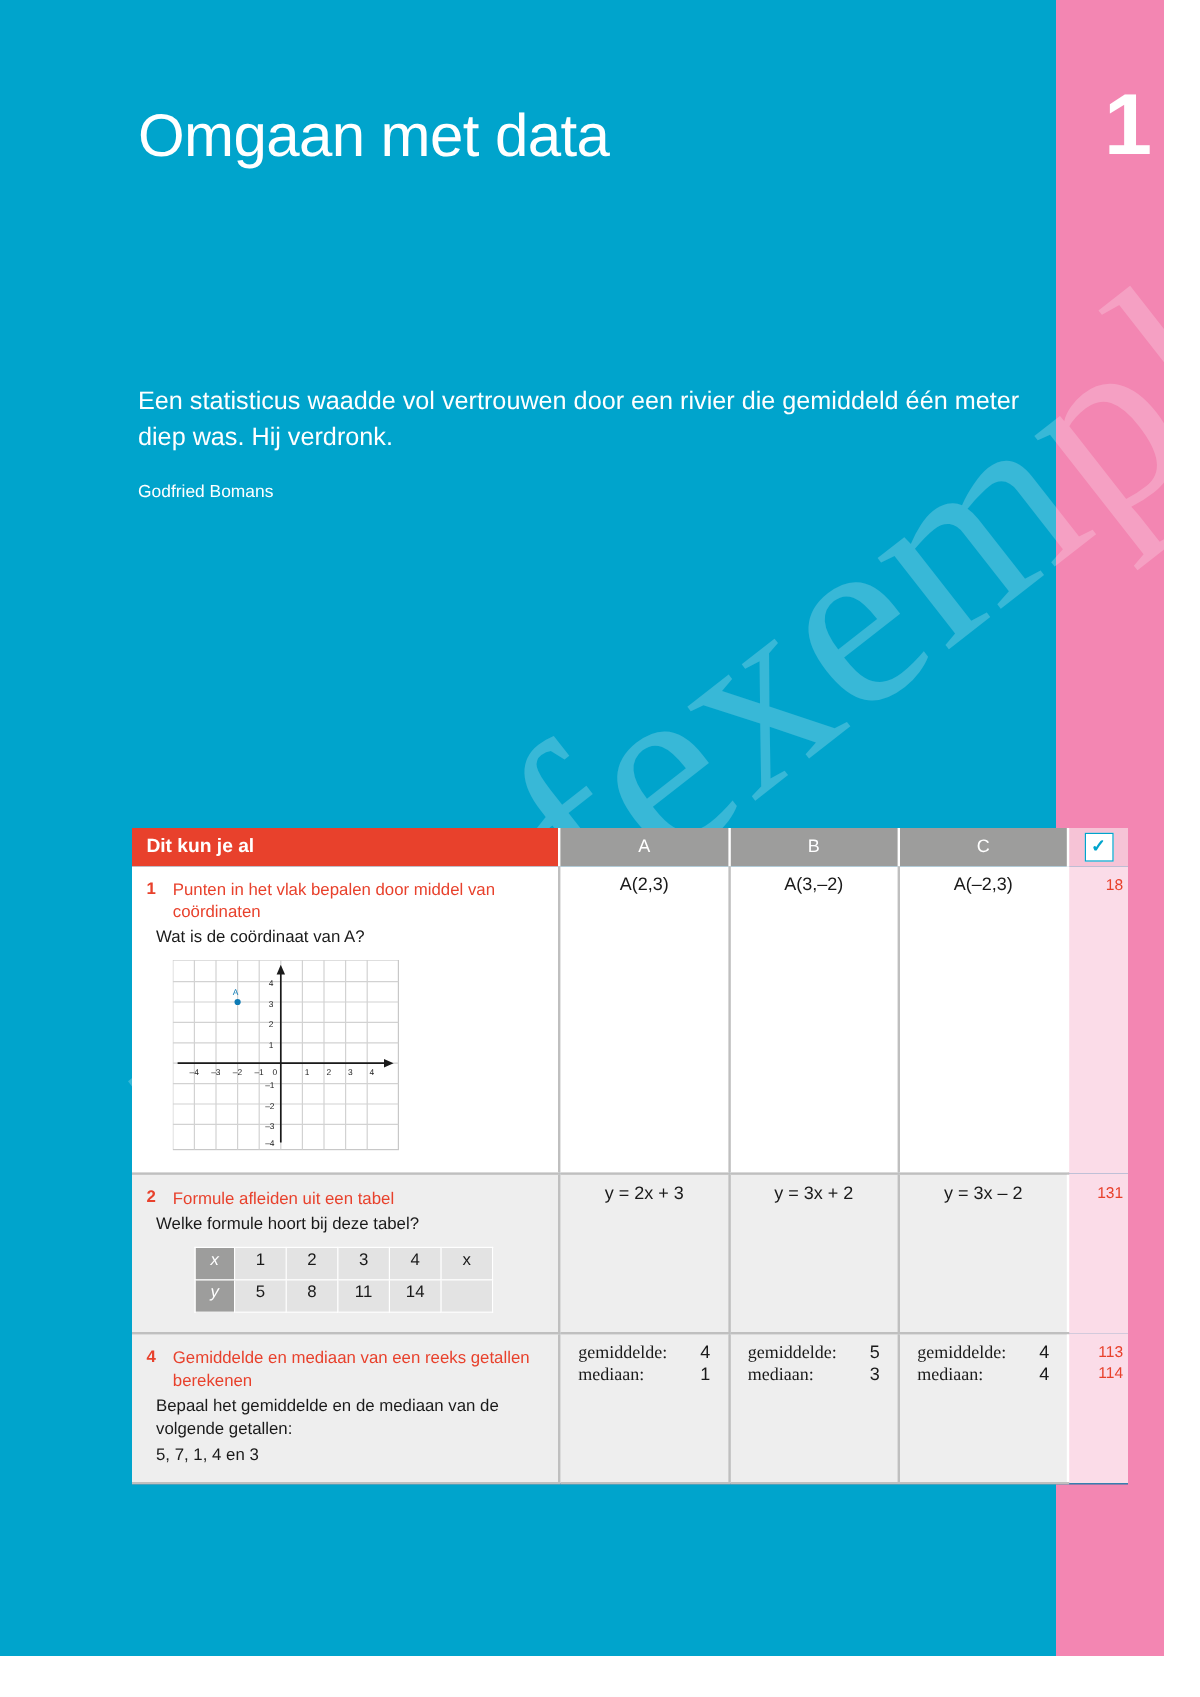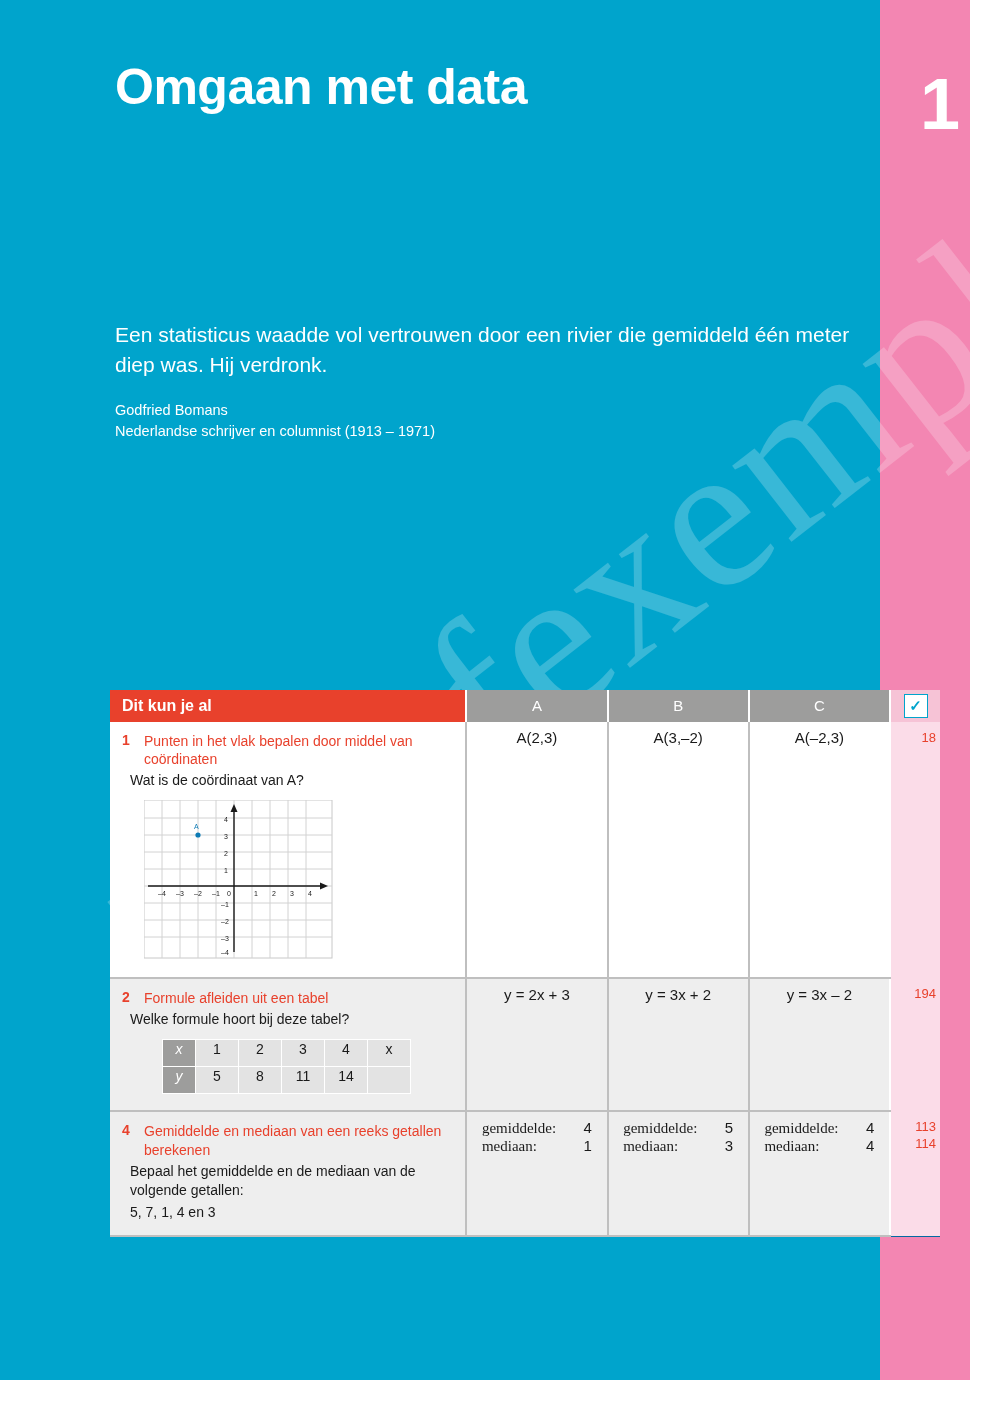--- a/index.html
+++ b/index.html
@@ -48,8 +48,8 @@
 
   
   .chapter-title{
-    position:absolute;left:115px;top:58px;
-    font-size:50px;font-weight:bold;color:#ffffff;
+    position:absolute;left:115px;top:84px;
+    font-size:50px;font-weight:normal;color:#ffffff;
     letter-spacing:-0.5px;
   }
   .chapter-number{

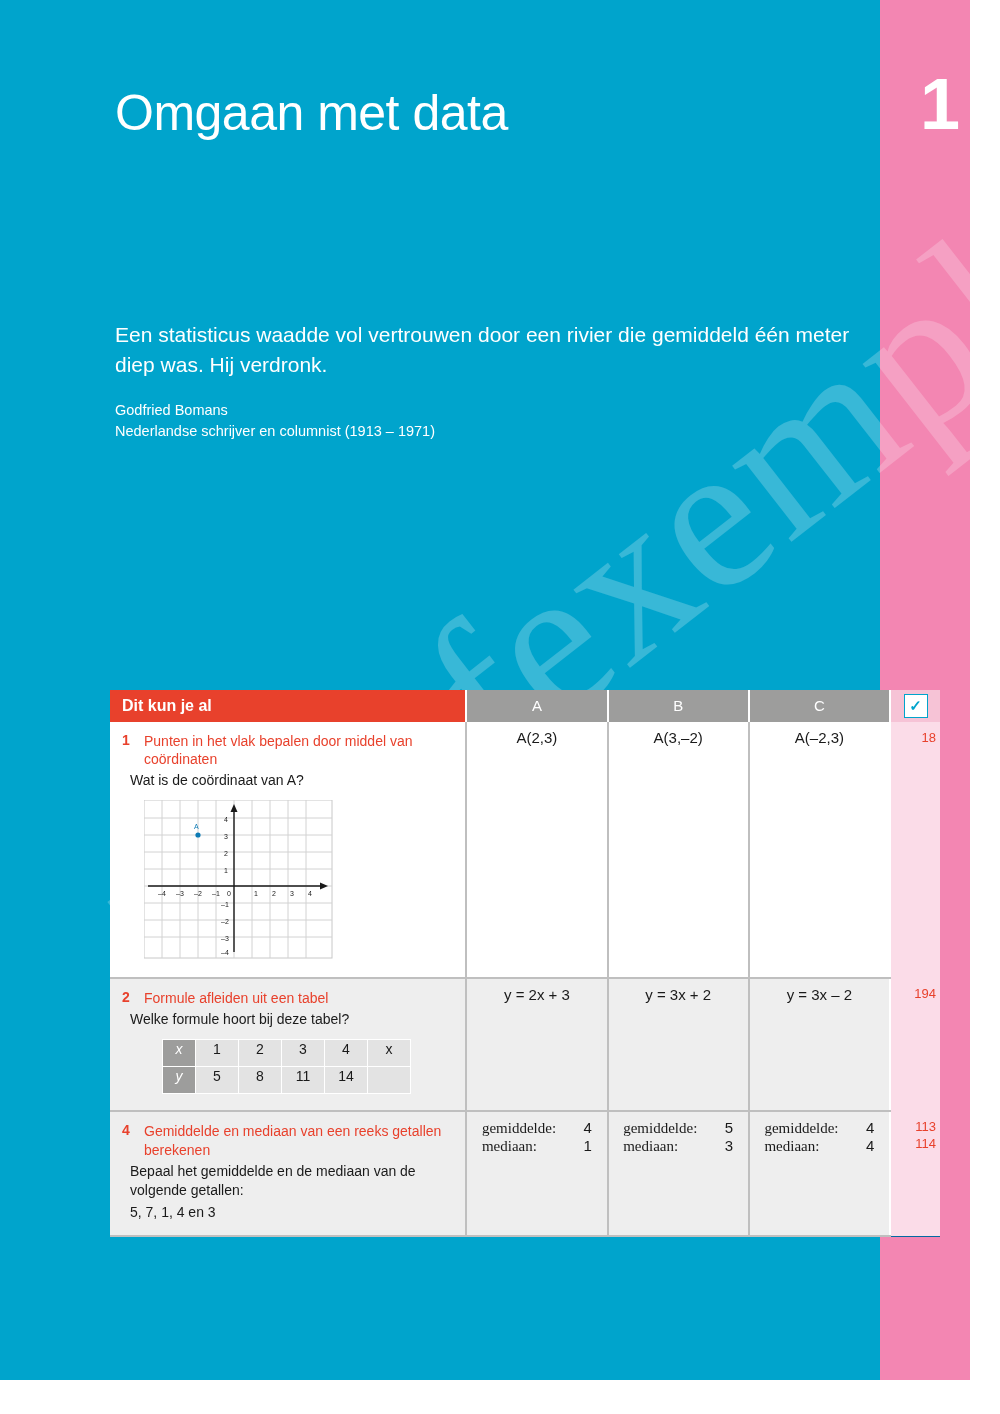--- a/index.html
+++ b/index.html
@@ -151,7 +151,6 @@
   <div class="quote">Een statisticus waadde vol vertrouwen door een rivier die gemiddeld één meter diep was. Hij verdronk.</div>
   <div class="quote-author">
     <div>Godfried Bomans</div>
-    <div>Nederlandse schrijver en columnist (1913 – 1971)</div>
   </div>
 
   <table class="tbl">

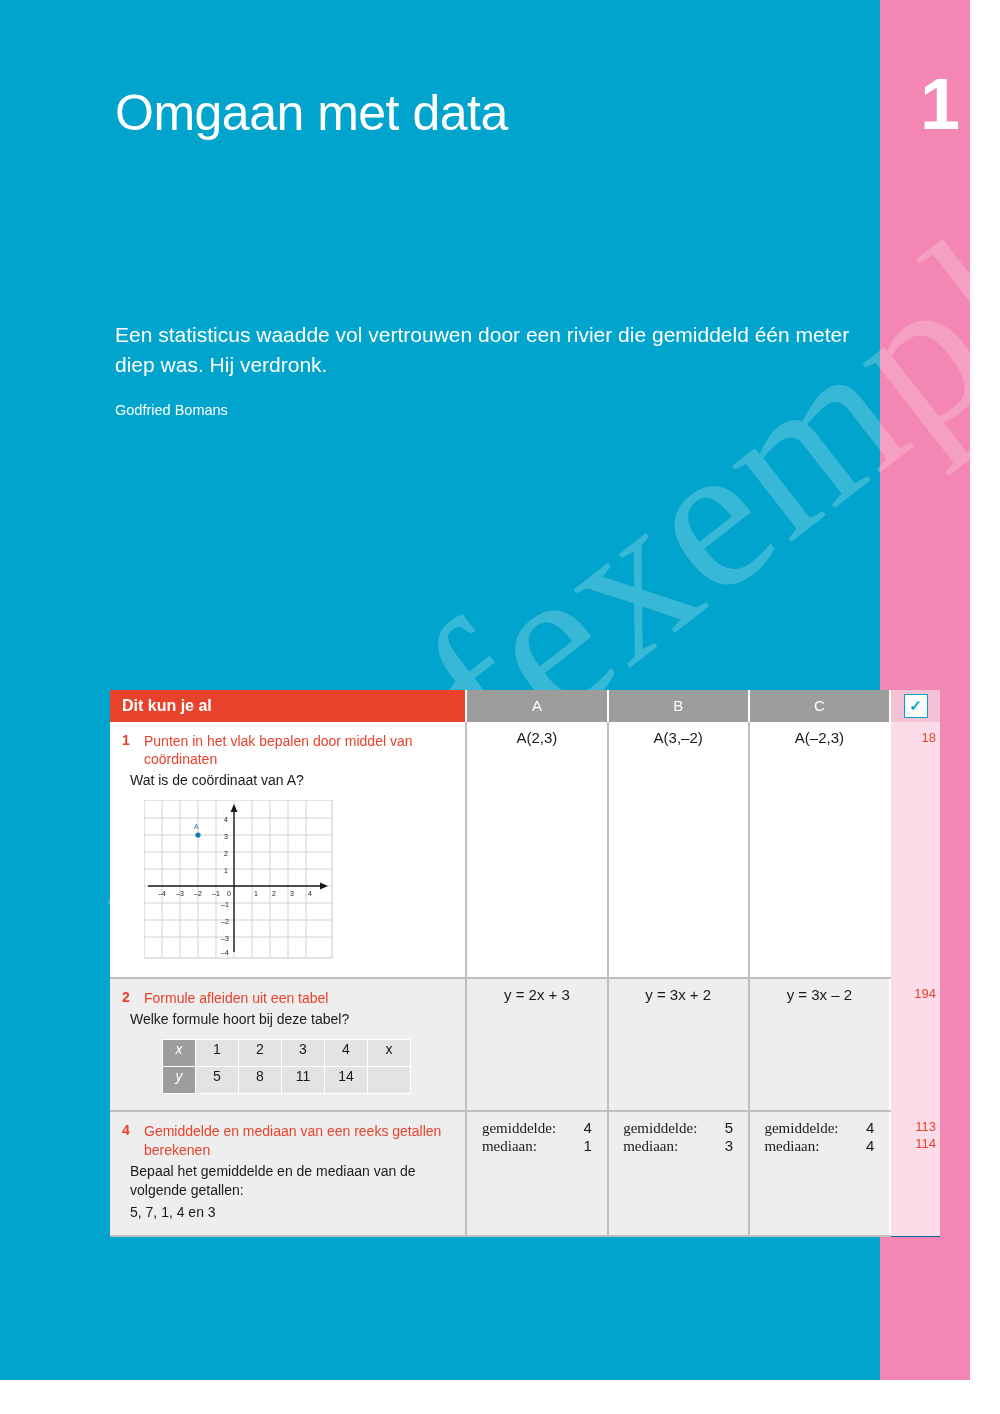--- a/index.html
+++ b/index.html
@@ -258,7 +258,7 @@
         <td class="acell alt">y = 2x + 3</td>
         <td class="acell alt">y = 3x + 2</td>
         <td class="acell alt">y = 3x – 2</td>
-        <td class="pcell">194</td>
+        <td class="pcell">131</td>
       </tr>
 
 

